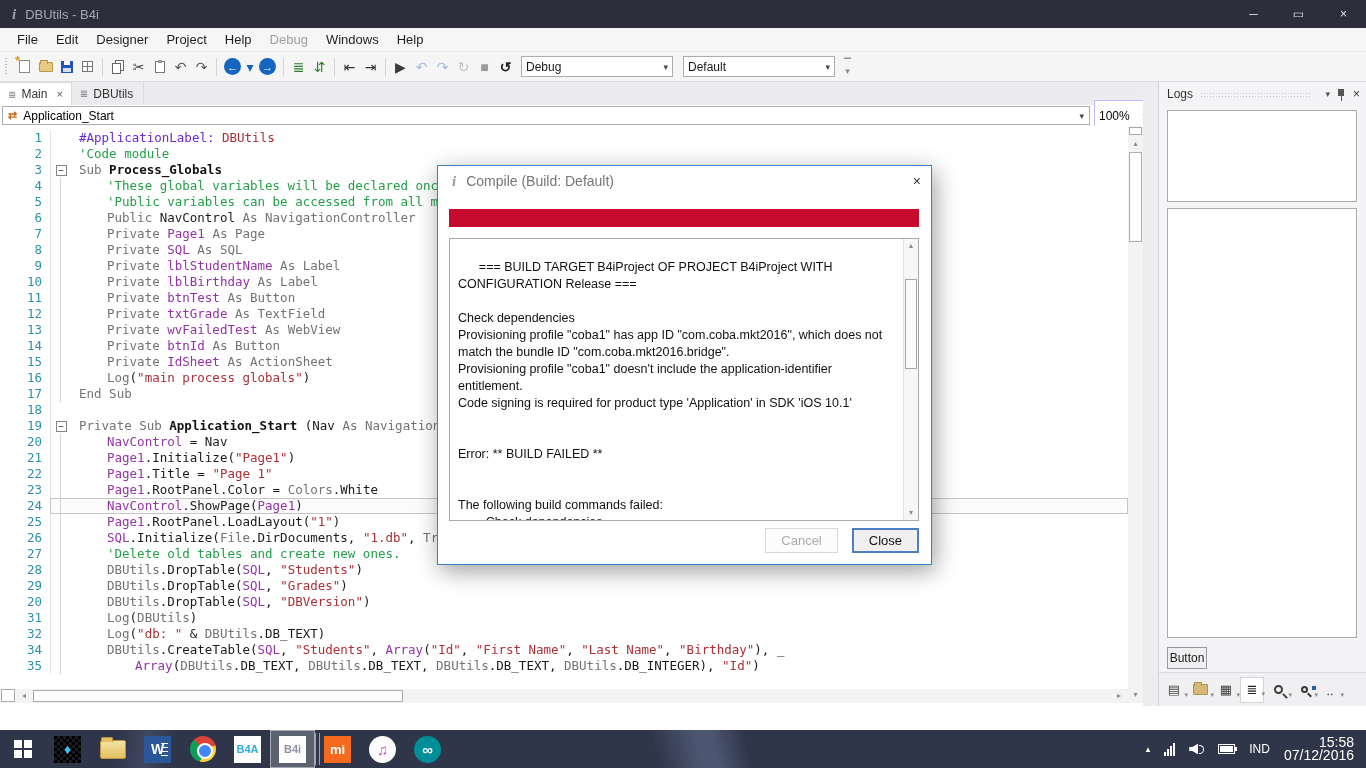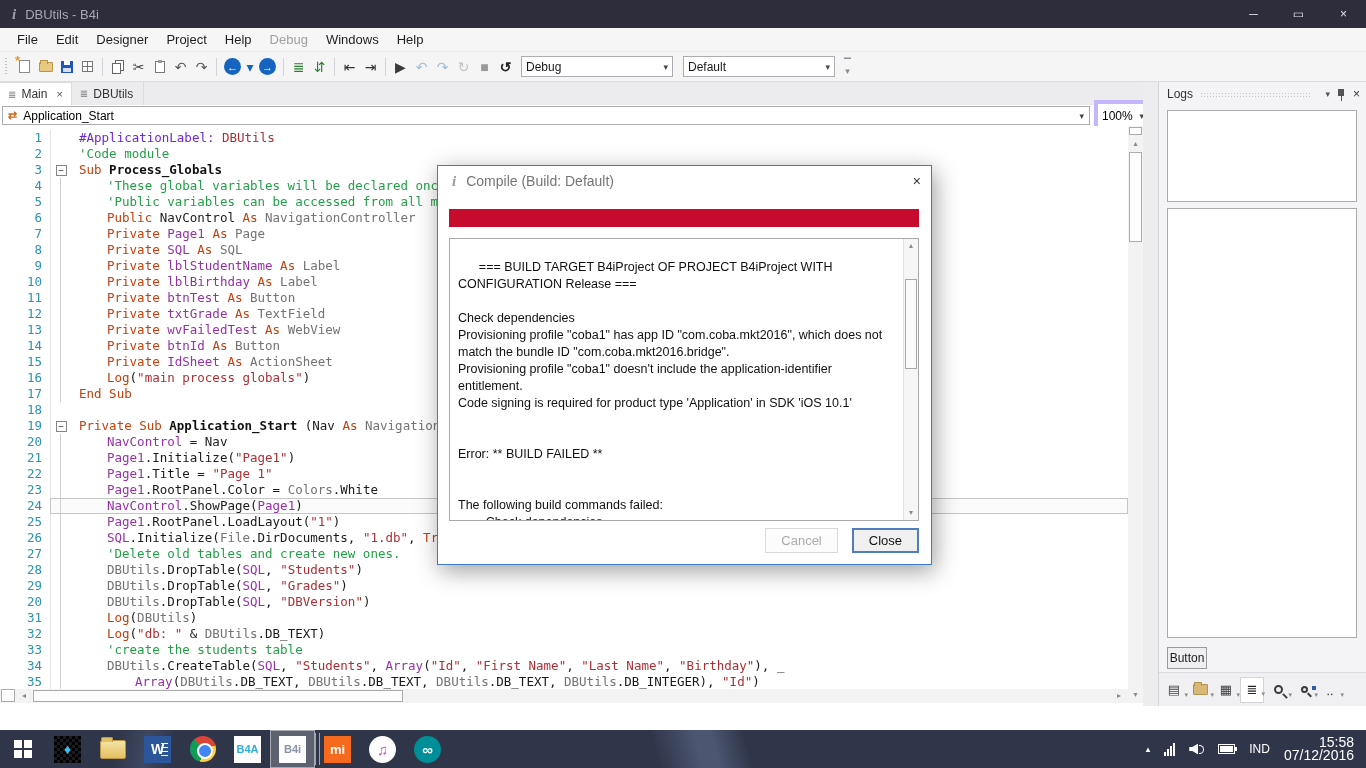--- a/index.html
+++ b/index.html
@@ -55,7 +55,7 @@
   .subcombo{height:19px;margin-left:2px;flex:0 0 1088px;border:1px solid #ACACB2;background:#fff;display:flex;align-items:center;font-size:12px;padding:0 5px}
   .subcombo .subico{color:#CC6A1C;font-weight:bold;font-size:11px;margin-right:6px}
   .subcombo .cbarrow{margin-left:auto;font-size:9px;color:#444}
-  .zoomcombo{height:32px;margin-left:4px;flex:0 0 58px;border:4px solid #c4b5fd;background:#fff;display:flex;align-items:center;font-size:12px;padding:0 4px}
+  .zoomcombo{height:32px;margin-left:4px;flex:0 0 58px;border:1px solid #c4b5fd;background:#fff;display:flex;align-items:center;font-size:12px;padding:0 4px}
   .zoomcombo .cbarrow{margin-left:auto;font-size:9px;color:#444}
 
   

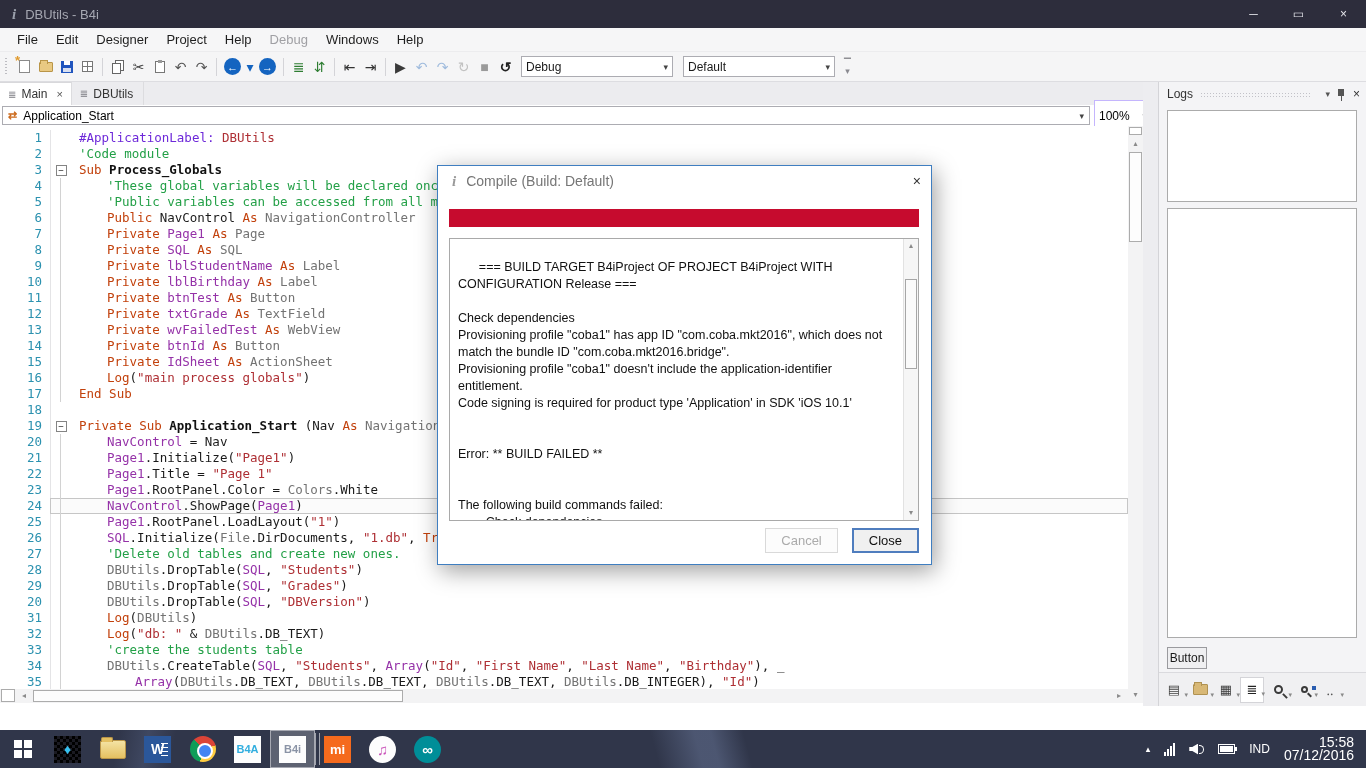--- a/index.html
+++ b/index.html
@@ -68,7 +68,7 @@
   .lfold.g::before{content:"";position:absolute;left:9px;top:0;bottom:0;width:1px;background:#D2D2D2}
   .foldbox{width:11px;height:11px;border:1px solid #848484;background:#fff;font-size:9px;line-height:9px;text-align:center;font-style:normal;color:#333;z-index:1}
   .ltext{flex:1;min-width:0;overflow:hidden}
-  .seg-kw{color:#c2410c}.seg-typ{color:#737373}.seg-var{color:#9532A8}.seg-str{color:#AE2F34}
+  .seg-kw{color:#737373}.seg-typ{color:#737373}.seg-var{color:#9532A8}.seg-str{color:#AE2F34}
   .seg-cmt{color:#23A047}.seg-attr{color:#6d28d9}.seg-pln{color:#1A1A1A}.seg-sub{color:#111;font-weight:bold}
 
   

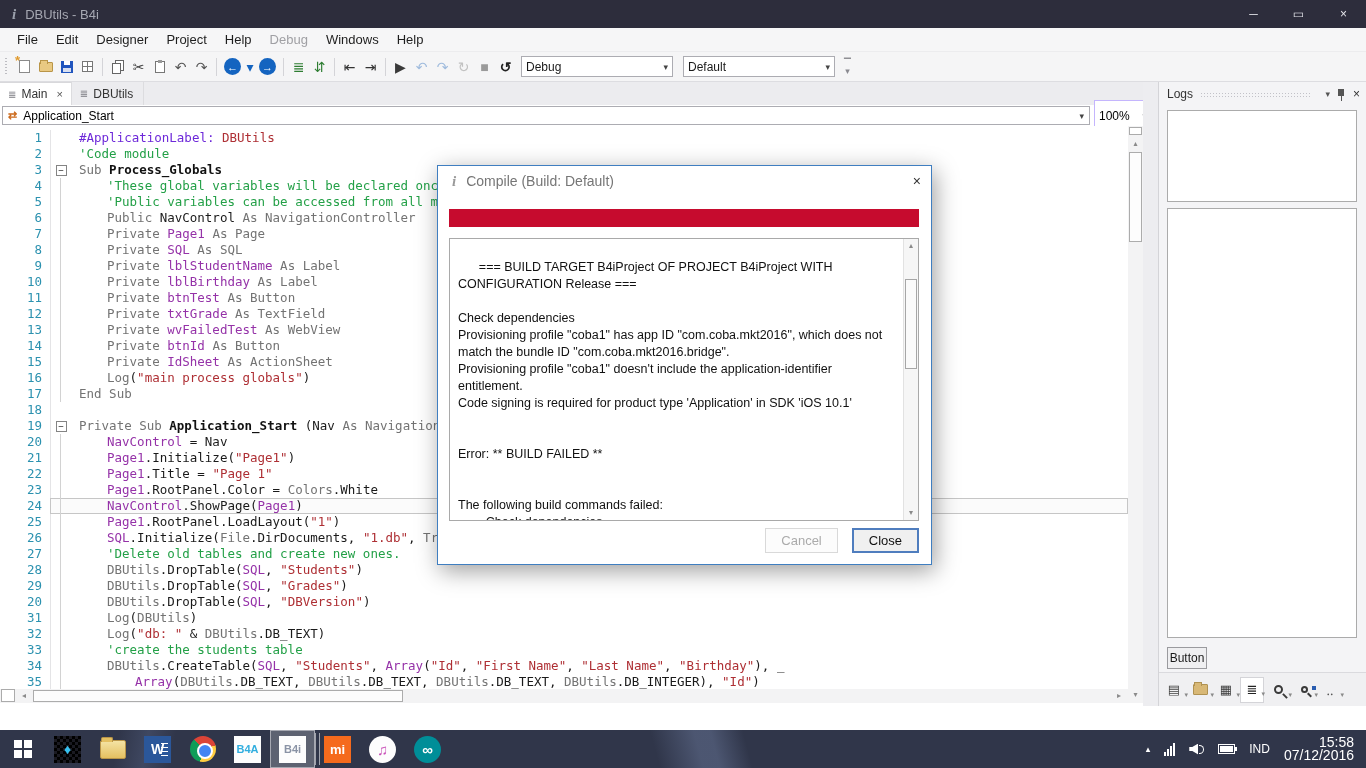--- a/index.html
+++ b/index.html
@@ -302,7 +302,6 @@
         <div class="cl"><span class="lnum">20</span><span class="lbody"><span class="lfold g"></span><span class="ltext" style="padding-left: 36px;"><span class="seg-typ">DBUtils</span><span class="seg-pln">.DropTable(</span><span class="seg-var">SQL</span><span class="seg-pln">, </span><span class="seg-str">"DBVersion"</span><span class="seg-pln">)</span></span></span></div>
         <div class="cl"><span class="lnum">31</span><span class="lbody"><span class="lfold g"></span><span class="ltext" style="padding-left: 36px;"><span class="seg-kw">Log</span><span class="seg-pln">(</span><span class="seg-typ">DBUtils</span><span class="seg-pln">)</span></span></span></div>
         <div class="cl"><span class="lnum">32</span><span class="lbody"><span class="lfold g"></span><span class="ltext" style="padding-left: 36px;"><span class="seg-kw">Log</span><span class="seg-pln">(</span><span class="seg-str">"db: "</span><span class="seg-pln"> &amp; </span><span class="seg-typ">DBUtils</span><span class="seg-pln">.DB_TEXT)</span></span></span></div>
-        <div class="cl"><span class="lnum">33</span><span class="lbody"><span class="lfold g"></span><span class="ltext" style="padding-left: 36px;"><span class="seg-cmt">'create the students table</span></span></span></div>
         <div class="cl"><span class="lnum">34</span><span class="lbody"><span class="lfold g"></span><span class="ltext" style="padding-left: 36px;"><span class="seg-typ">DBUtils</span><span class="seg-pln">.CreateTable(</span><span class="seg-var">SQL</span><span class="seg-pln">, </span><span class="seg-str">"Students"</span><span class="seg-pln">, </span><span class="seg-var">Array</span><span class="seg-pln">(</span><span class="seg-str">"Id"</span><span class="seg-pln">, </span><span class="seg-str">"First Name"</span><span class="seg-pln">, </span><span class="seg-str">"Last Name"</span><span class="seg-pln">, </span><span class="seg-str">"Birthday"</span><span class="seg-pln">), _</span></span></span></div>
         <div class="cl"><span class="lnum">35</span><span class="lbody"><span class="lfold g"></span><span class="ltext" style="padding-left: 64px;"><span class="seg-var">Array</span><span class="seg-pln">(</span><span class="seg-typ">DBUtils</span><span class="seg-pln">.DB_TEXT, </span><span class="seg-typ">DBUtils</span><span class="seg-pln">.DB_TEXT, </span><span class="seg-typ">DBUtils</span><span class="seg-pln">.DB_TEXT, </span><span class="seg-typ">DBUtils</span><span class="seg-pln">.DB_INTEGER), </span><span class="seg-str">"Id"</span><span class="seg-pln">)</span></span></span></div>
       </div>

